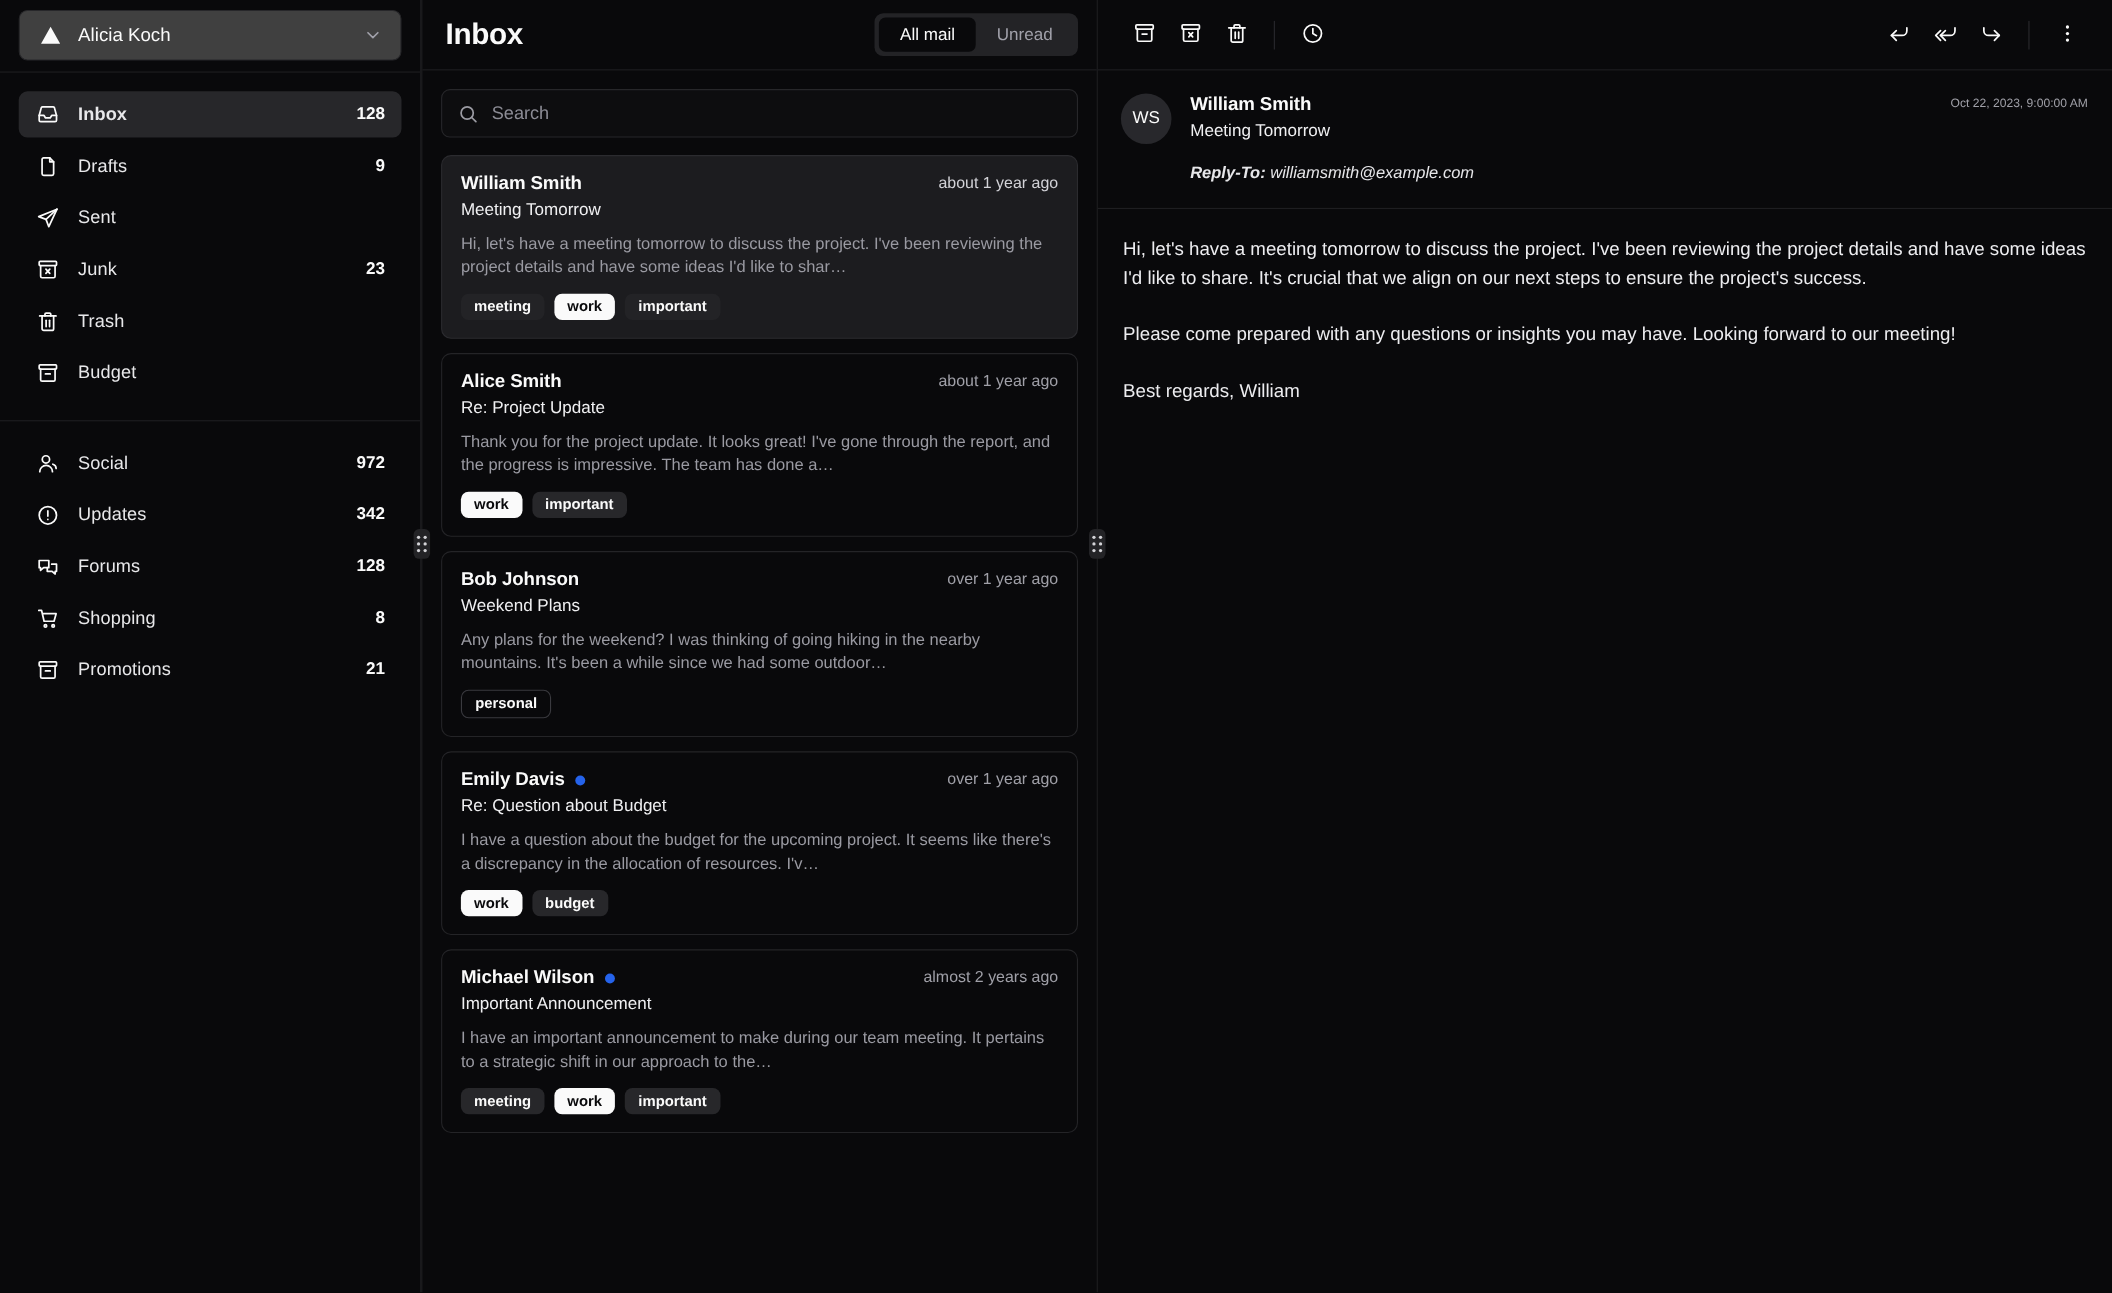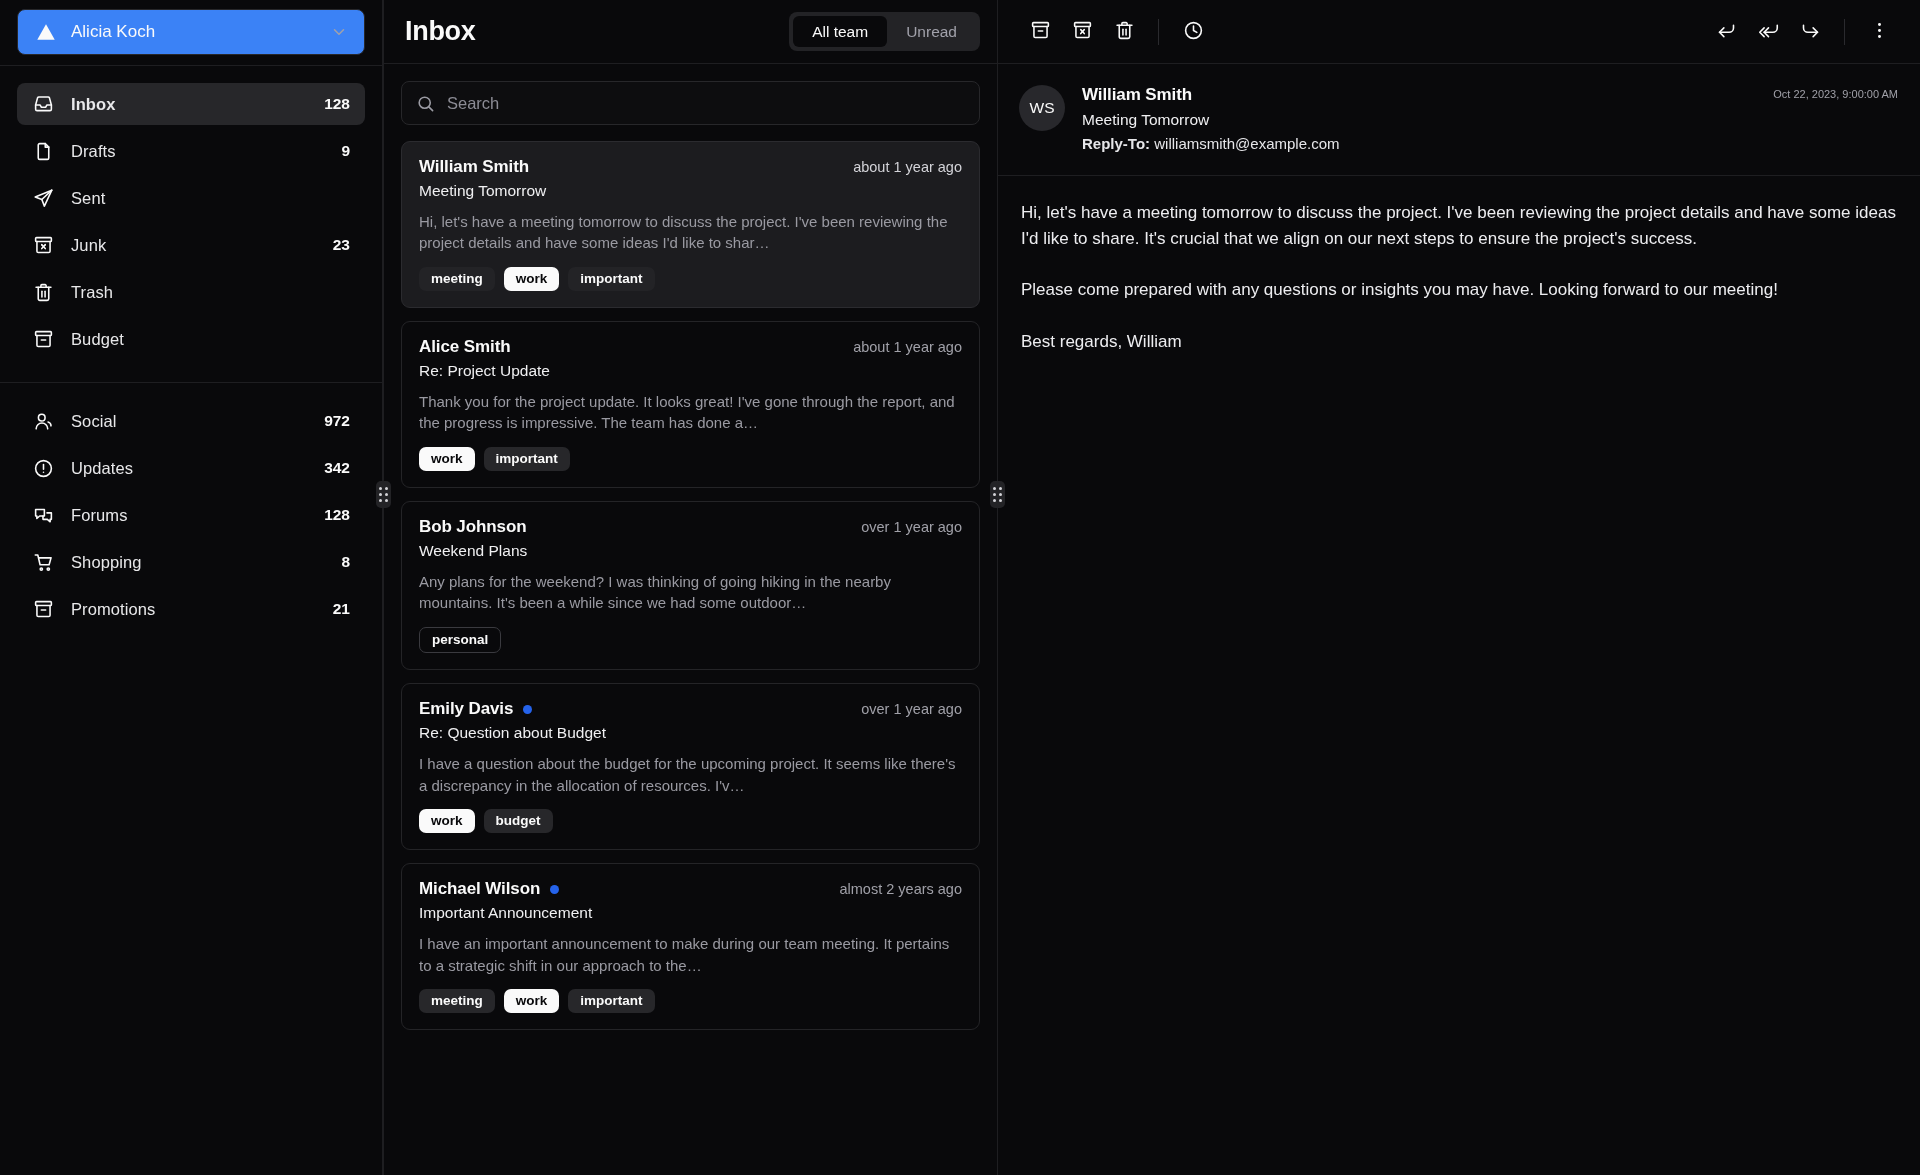--- a/index.html
+++ b/index.html
@@ -23,7 +23,7 @@
   .acct-wrap { padding: 9px 17px 10px 17px; border-bottom: 1px solid #1e1e21; }
   .acct {
     height: 46px; border: 1px solid #27272a; border-radius: 8px;
-    background: #3b82f6; display: flex; align-items: center;
+    background: #404040; display: flex; align-items: center;
     padding: 0 16px 0 17px; gap: 14px; cursor: pointer;
   }
   .acct-logo { width: 22px; height: 22px; display:flex; align-items:center; justify-content:center; }

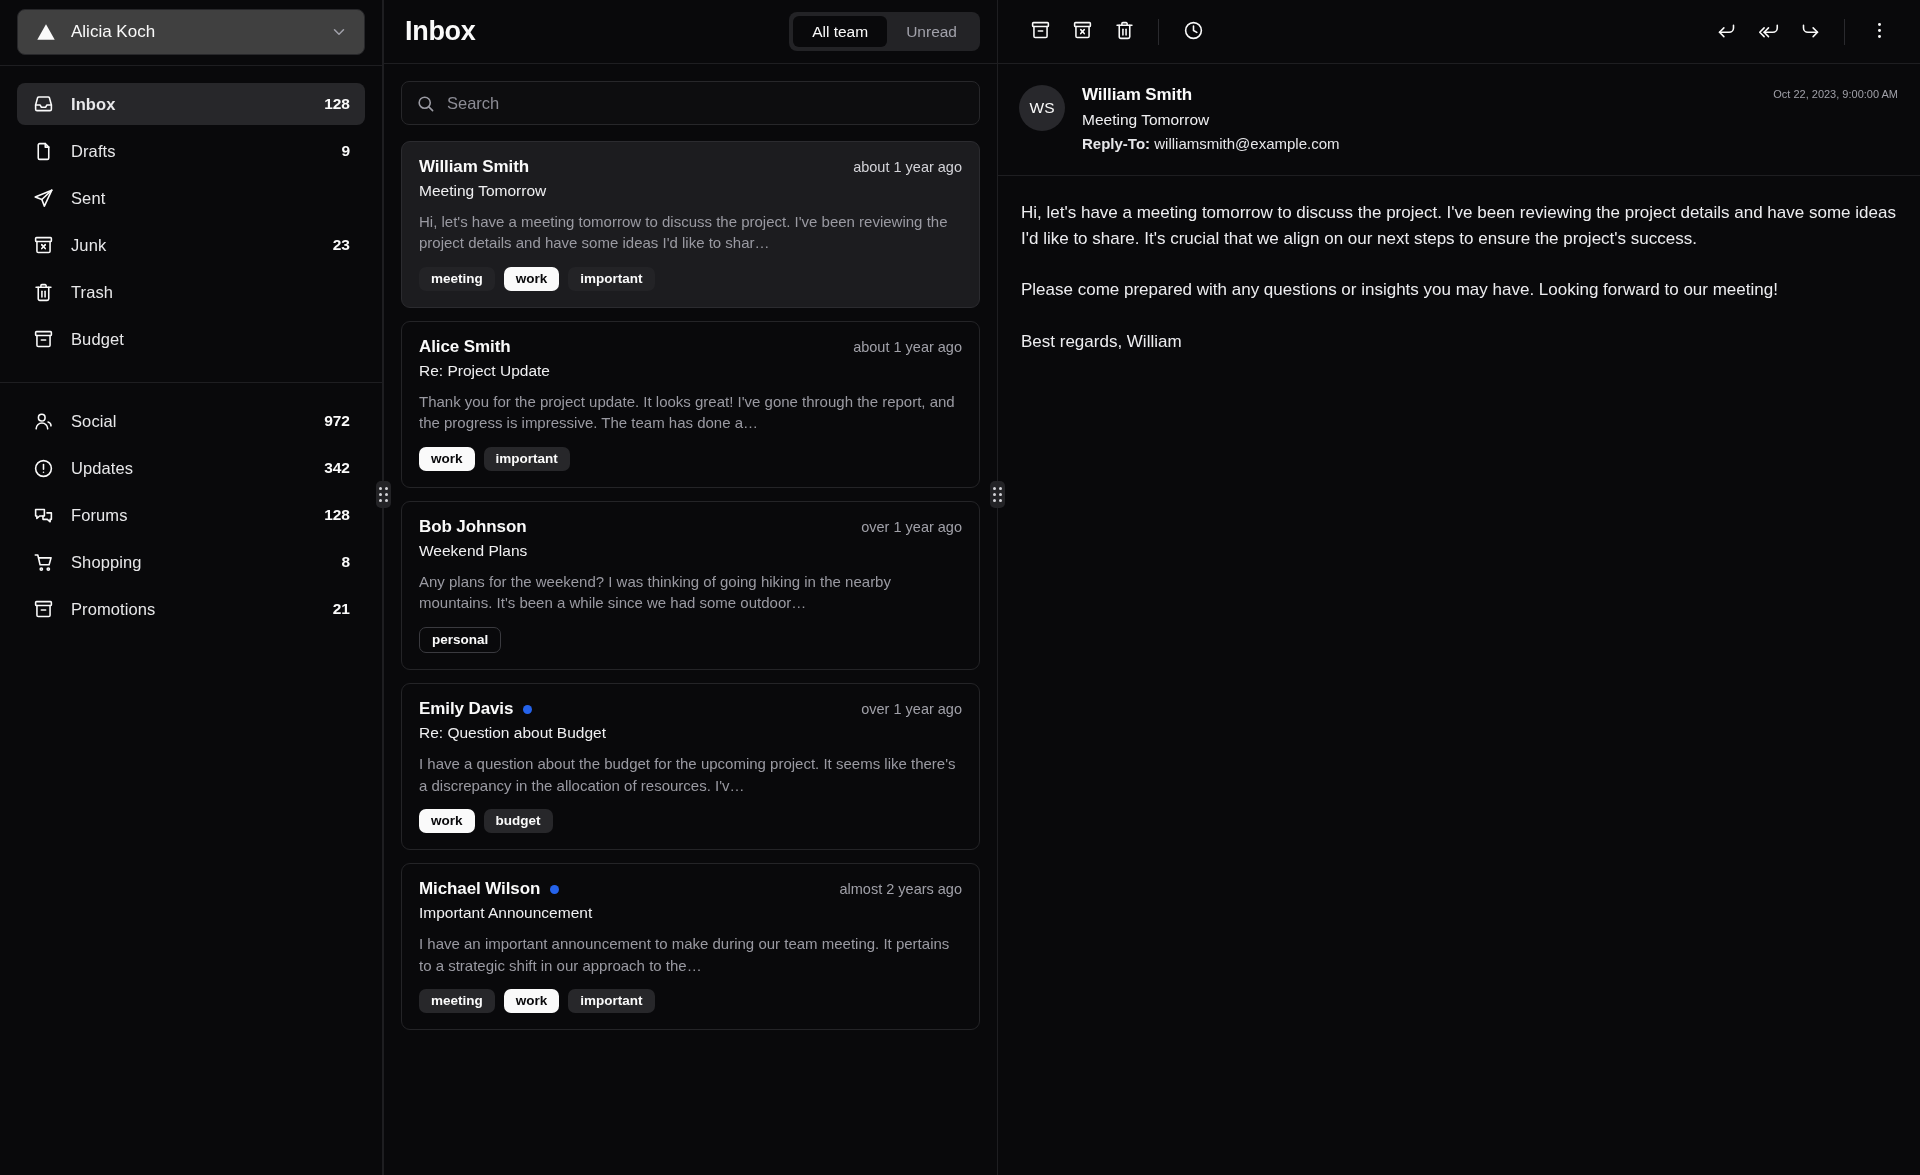--- a/index.html
+++ b/index.html
@@ -330,7 +330,7 @@
     <div class="list-head">
       <div class="list-title">Inbox</div>
       <div class="tabs">
-        <div class="tab sel">All team</div>
+        <div class="tab sel">All mail</div>
         <div class="tab">Unread</div>
       </div>
     </div>

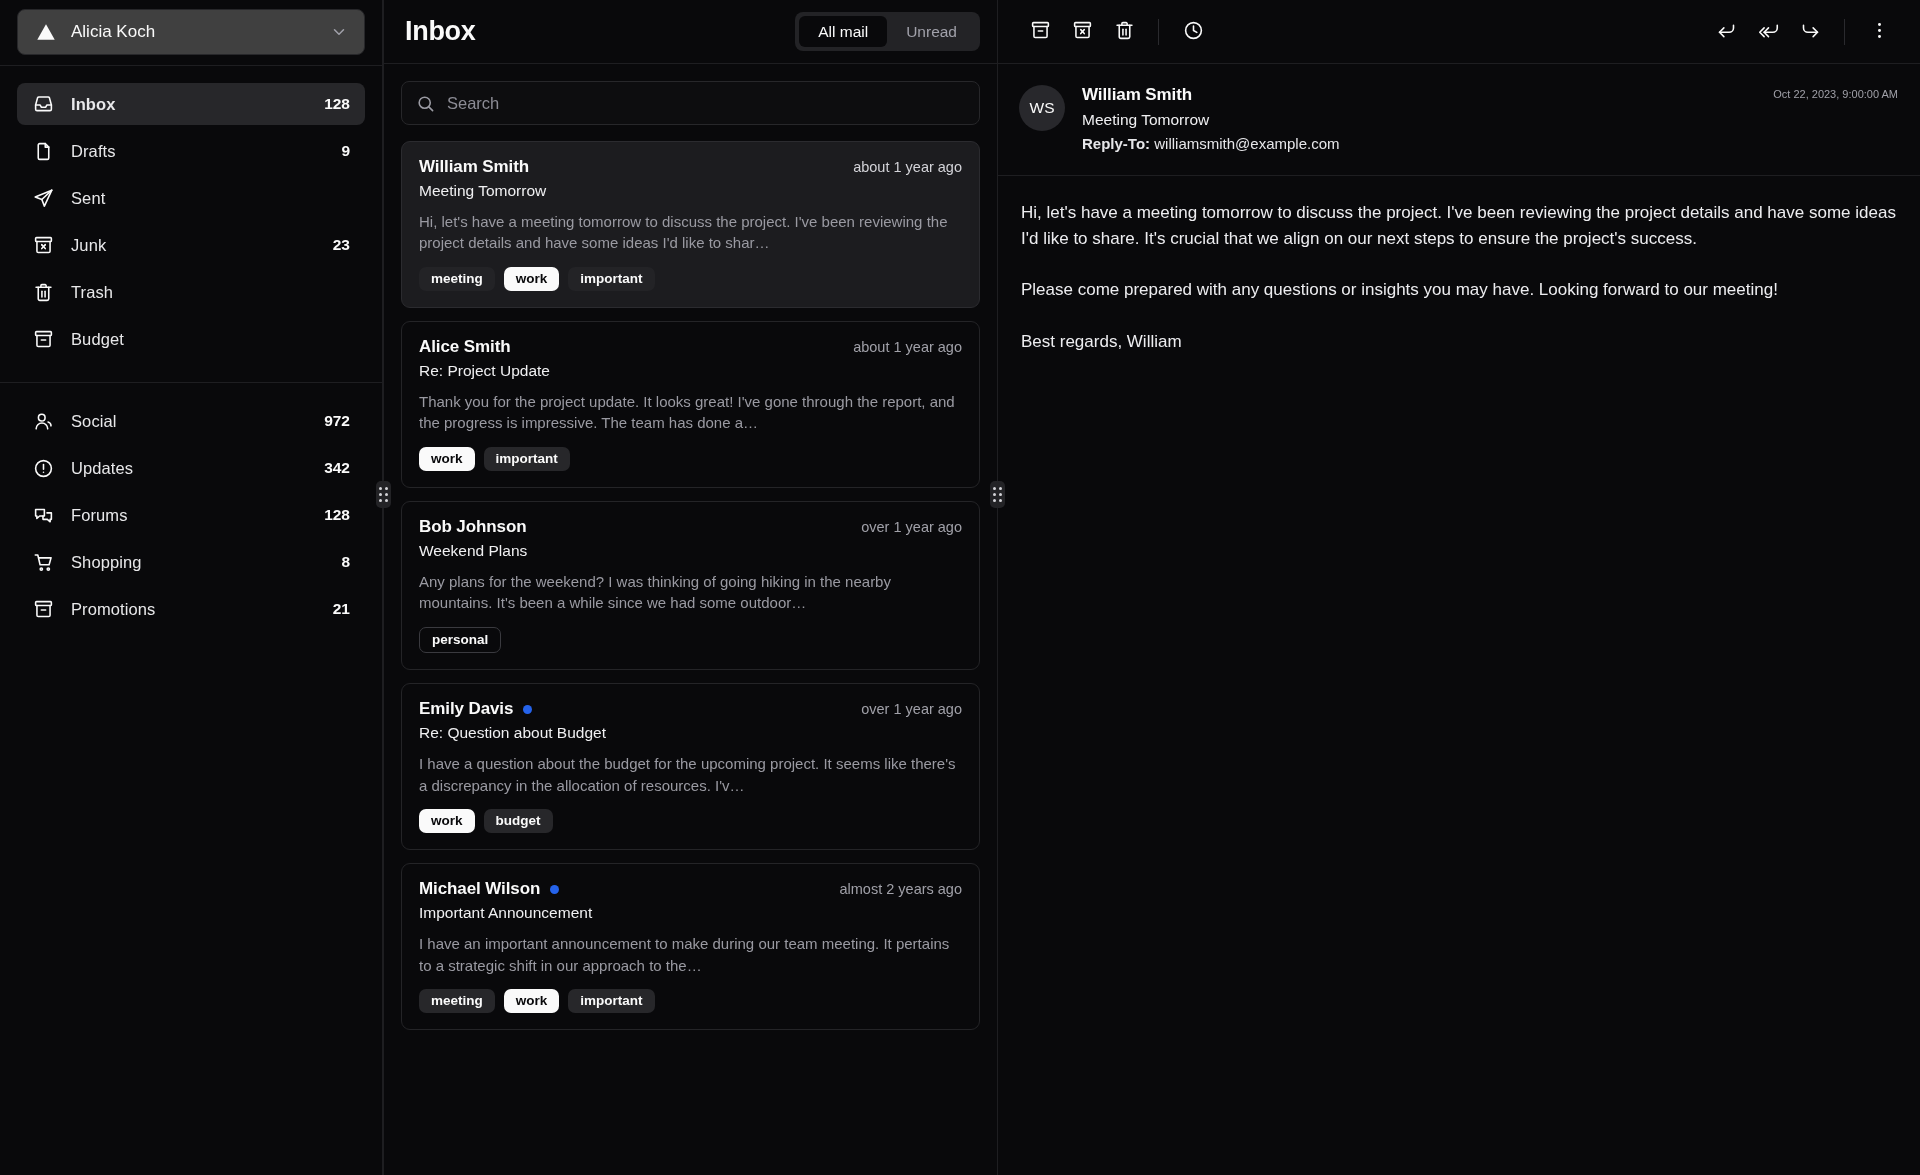--- a/index.html
+++ b/index.html
@@ -137,7 +137,7 @@
   .rh-main { flex: 1; min-width: 0; }
   .rh-name { font-size: 17px; font-weight: 700; letter-spacing: -.1px; }
   .rh-subject { font-size: 15.5px; margin-top: 6px; color: #f0f0f2; }
-  .rh-replyto { font-size: 15px; margin-top: 6px; color: #e6e6e9; }
+  .rh-replyto { font-size: 15px; margin-top: 20px; color: #e6e6e9; font-style: italic; }
   .rh-replyto b { font-weight: 700; }
   .rh-date { font-size: 11px; color: #a0a0a8; white-space: nowrap; padding-top: 3px; }
 

